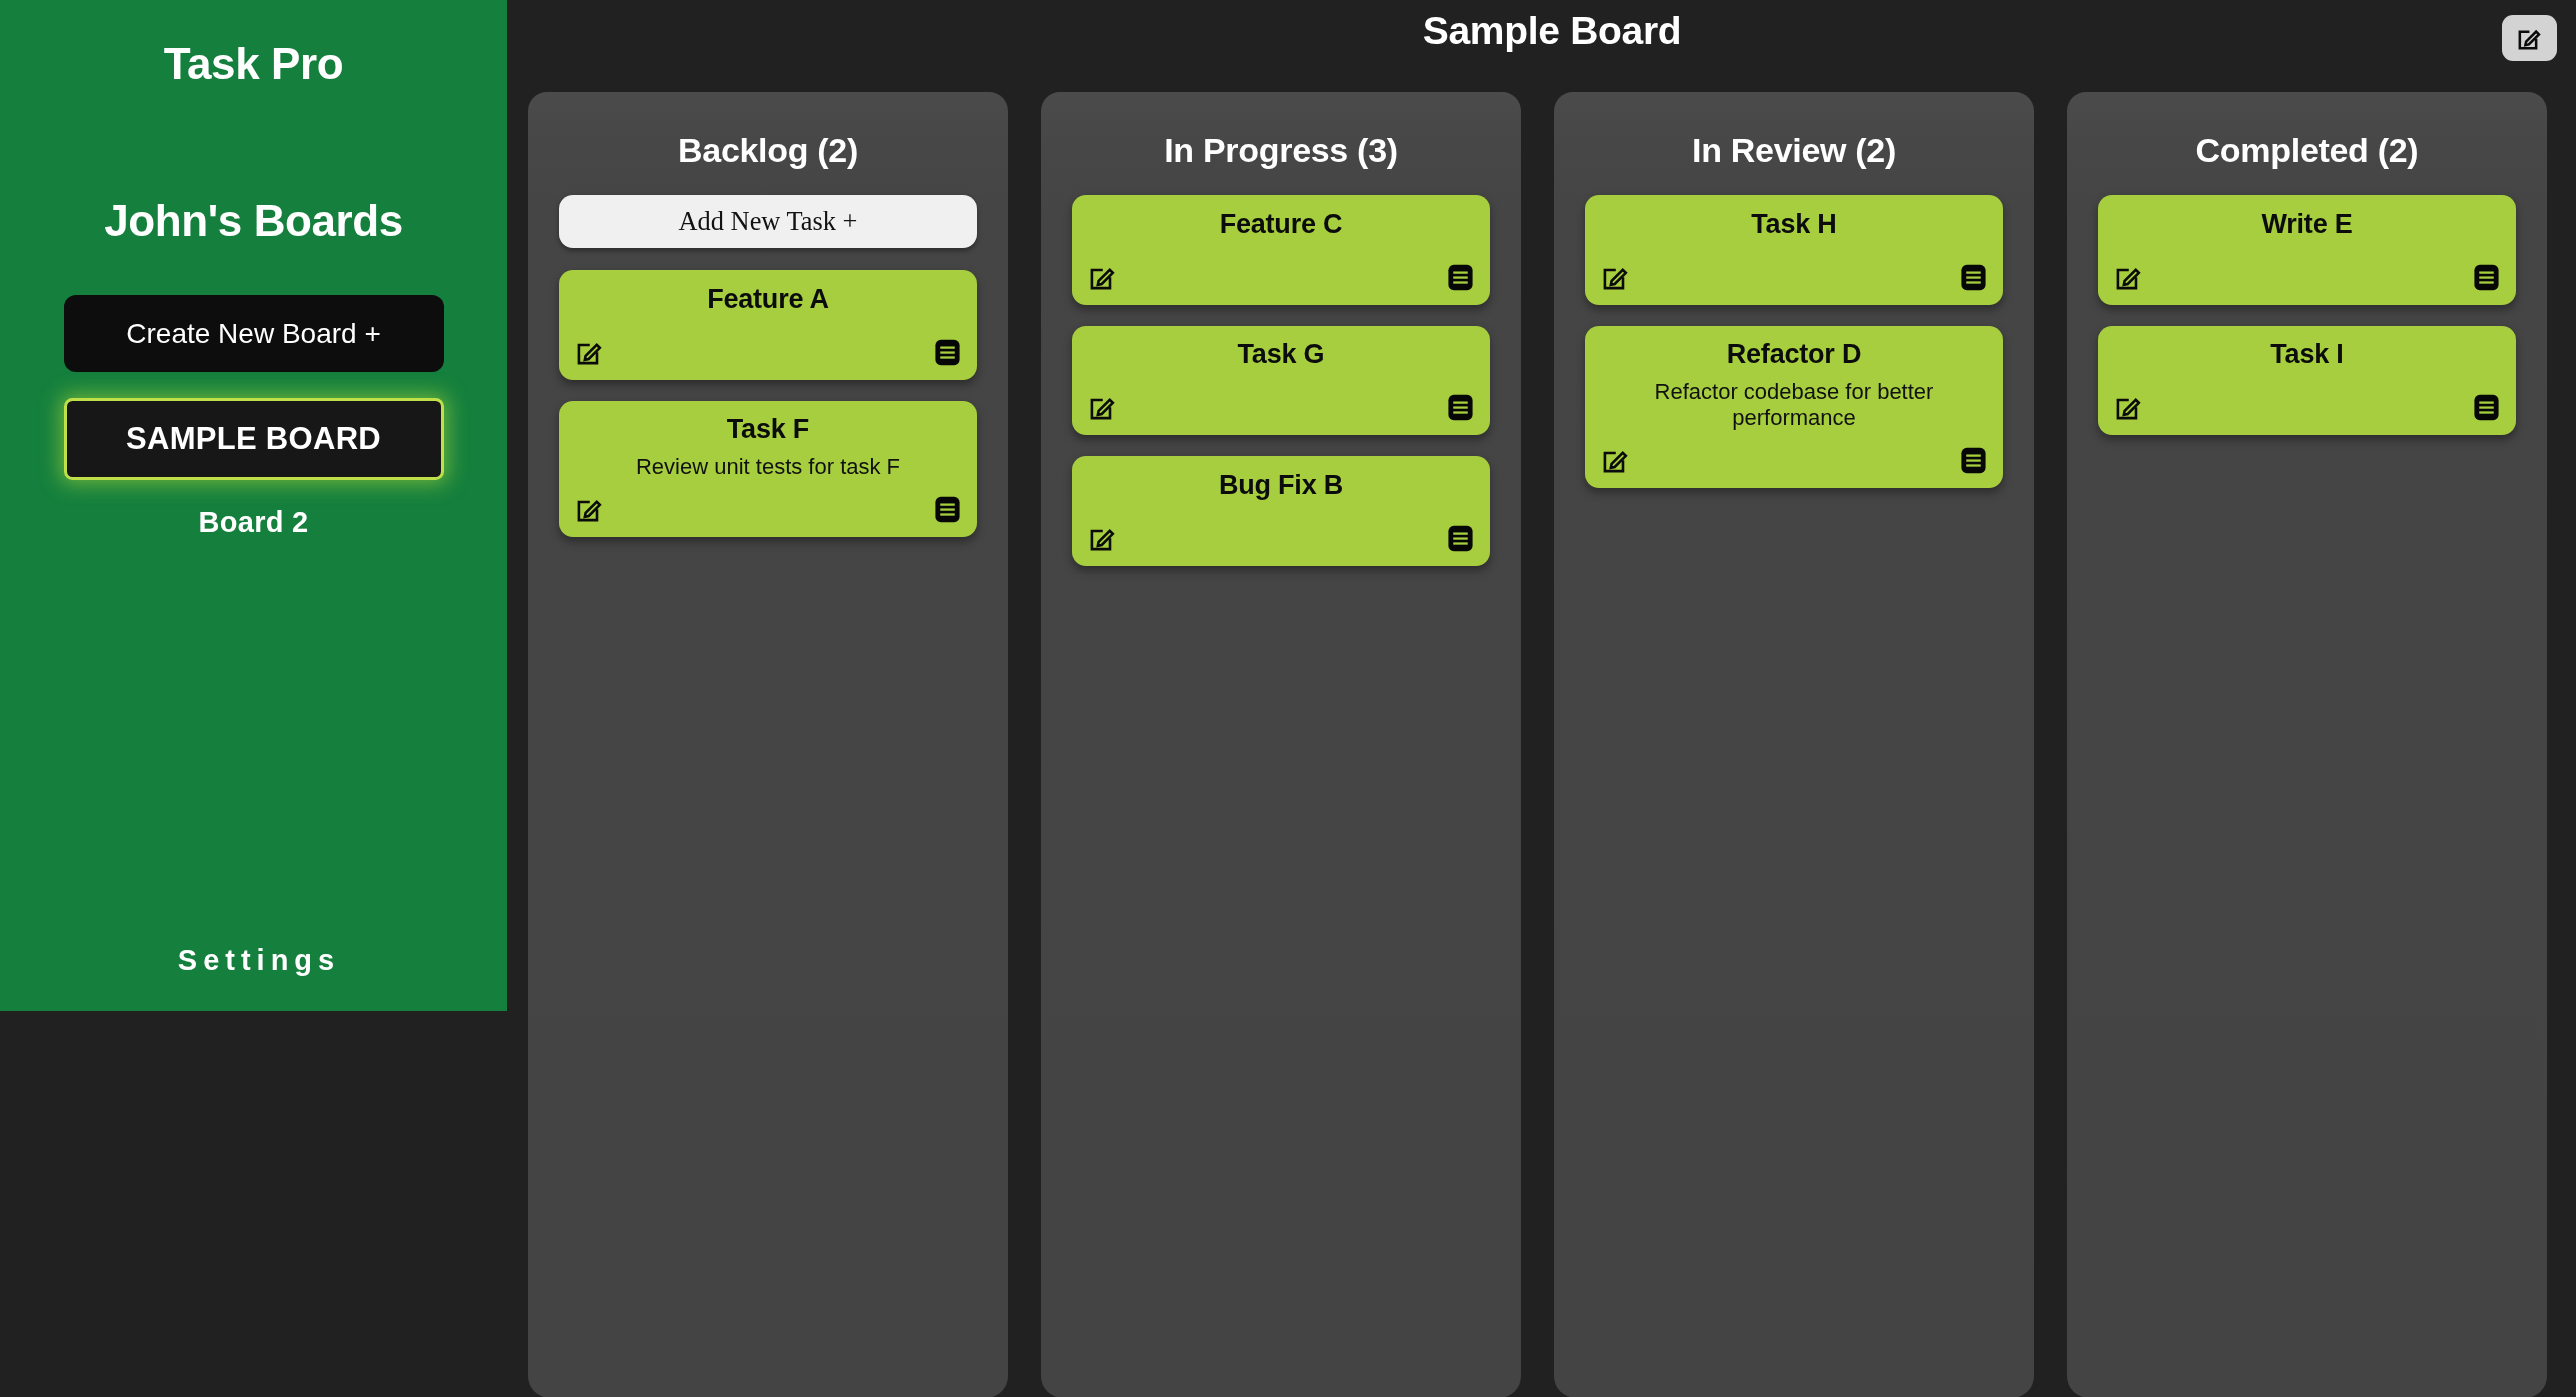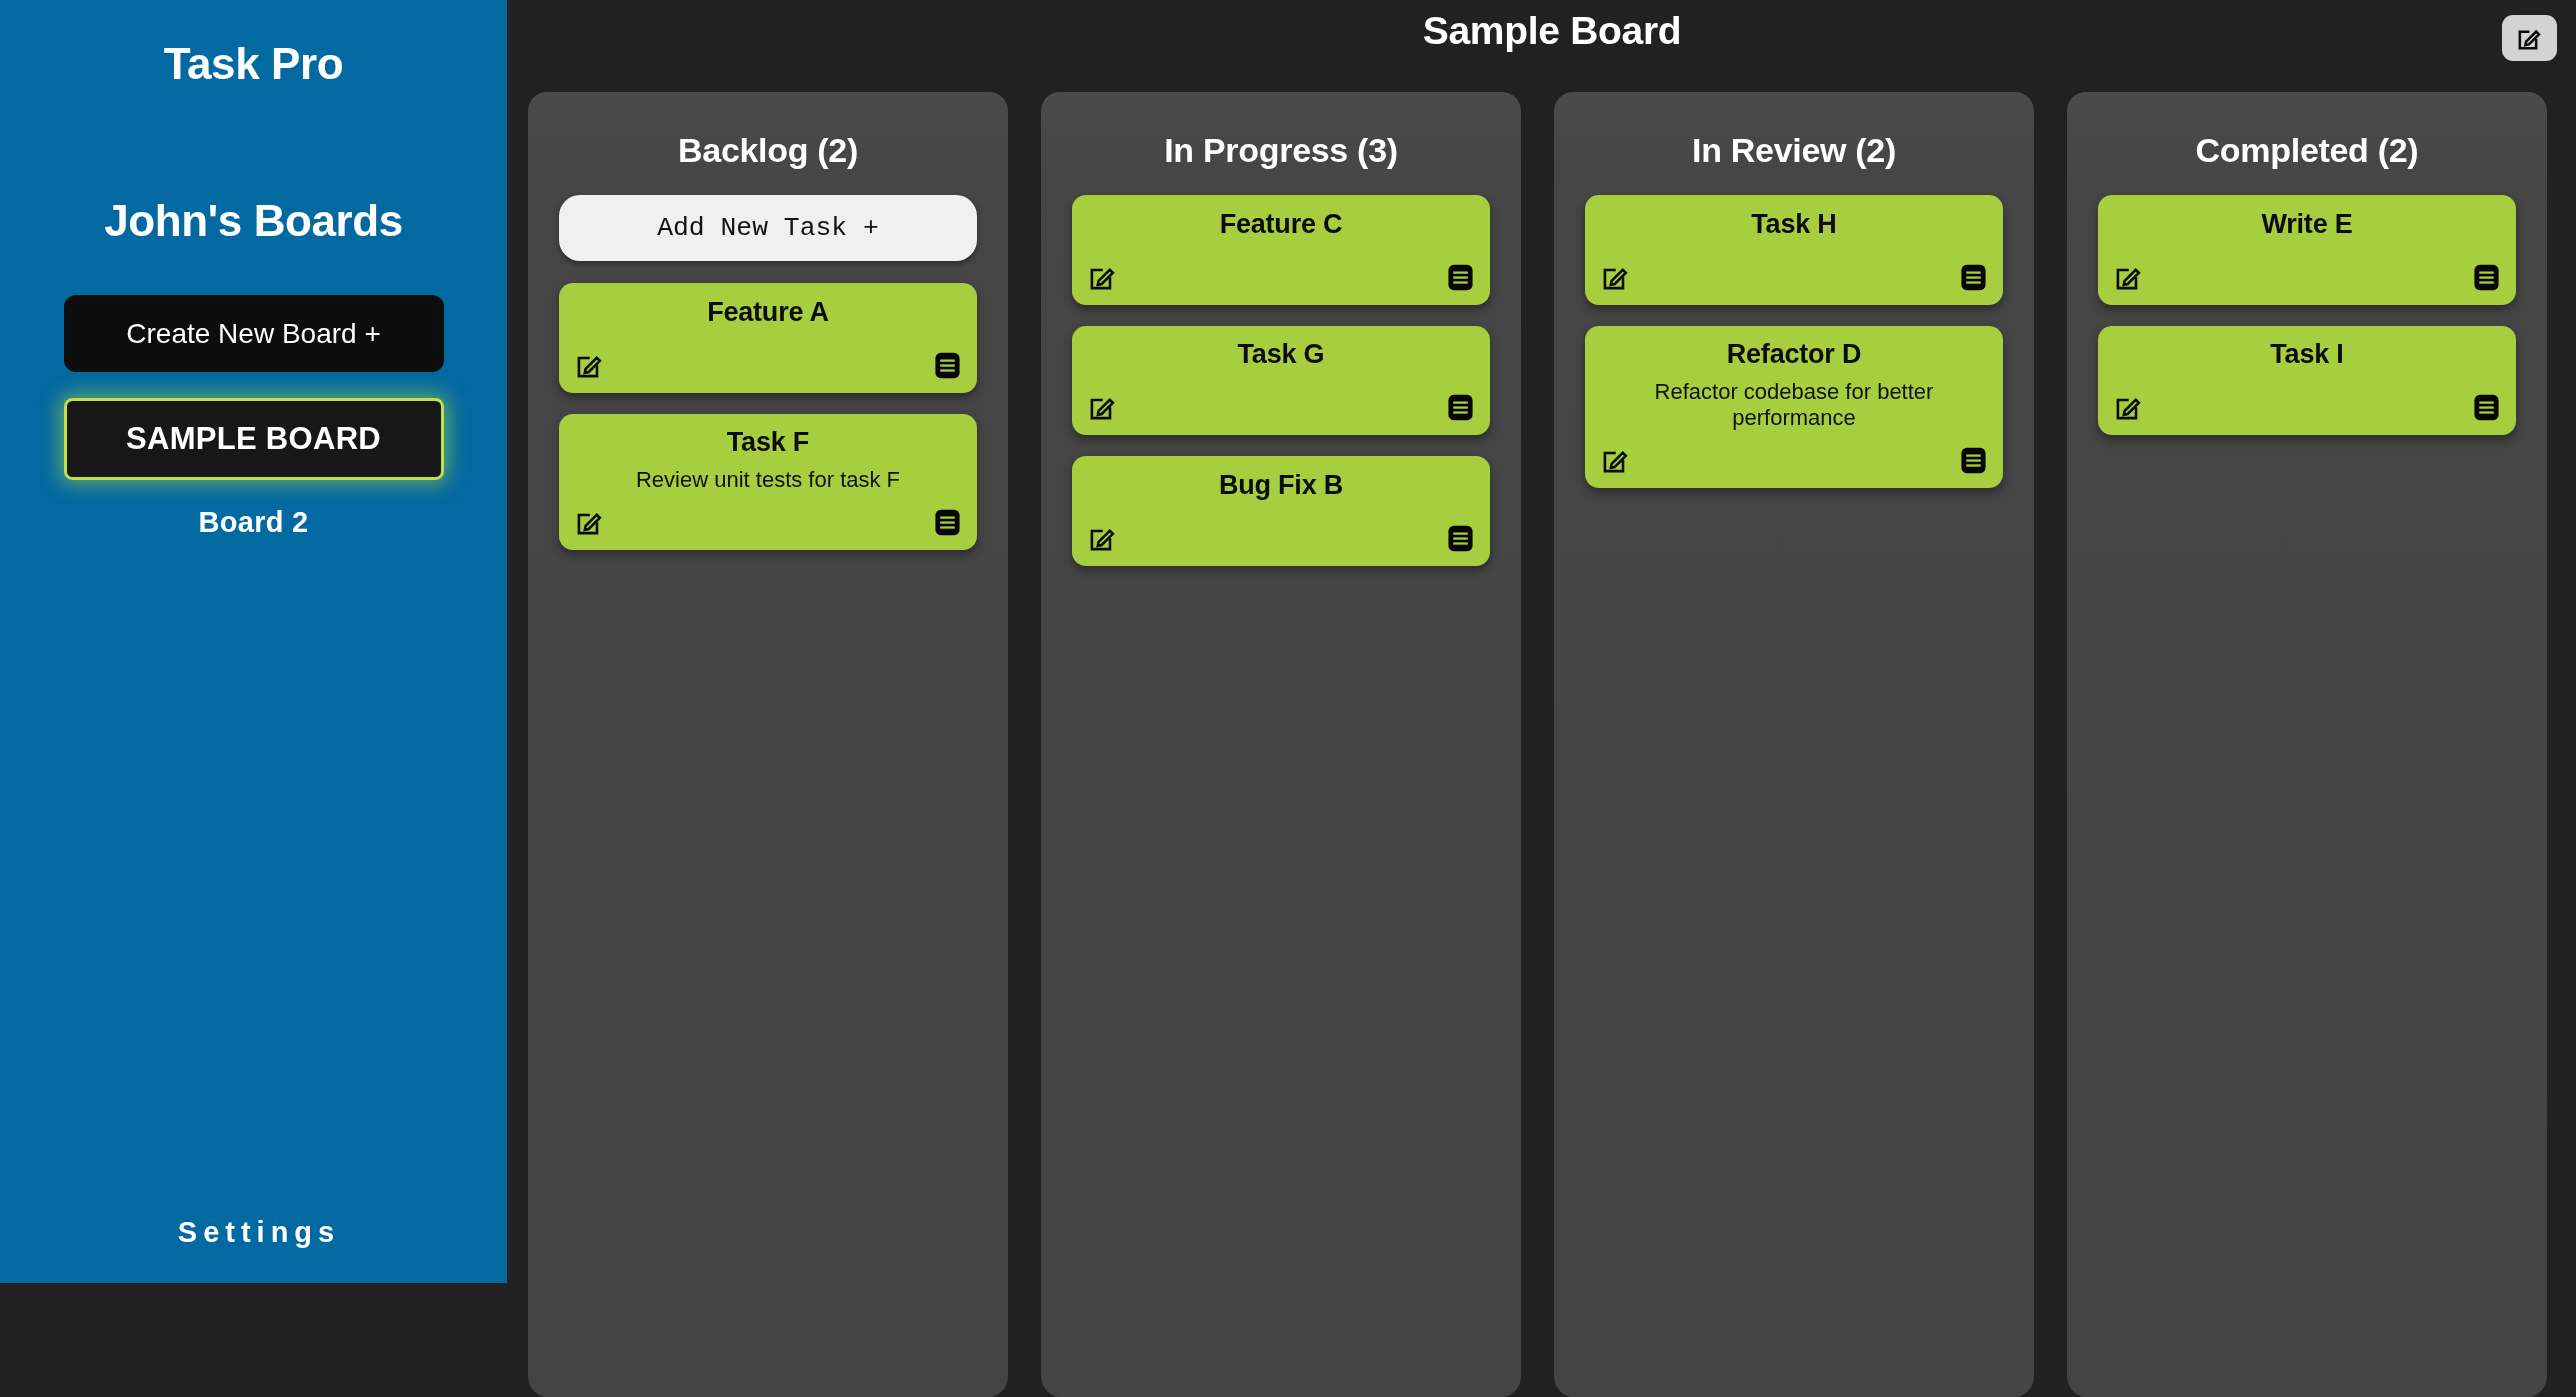--- a/index.html
+++ b/index.html
@@ -23,8 +23,8 @@
   
   #sidebar {
     width: 507px;
-    height: 1283px;
-    background: #0369a1;
+    height: 1011px;
+    background: #15803d;
     flex: 0 0 507px;
     position: relative;
     display: flex;

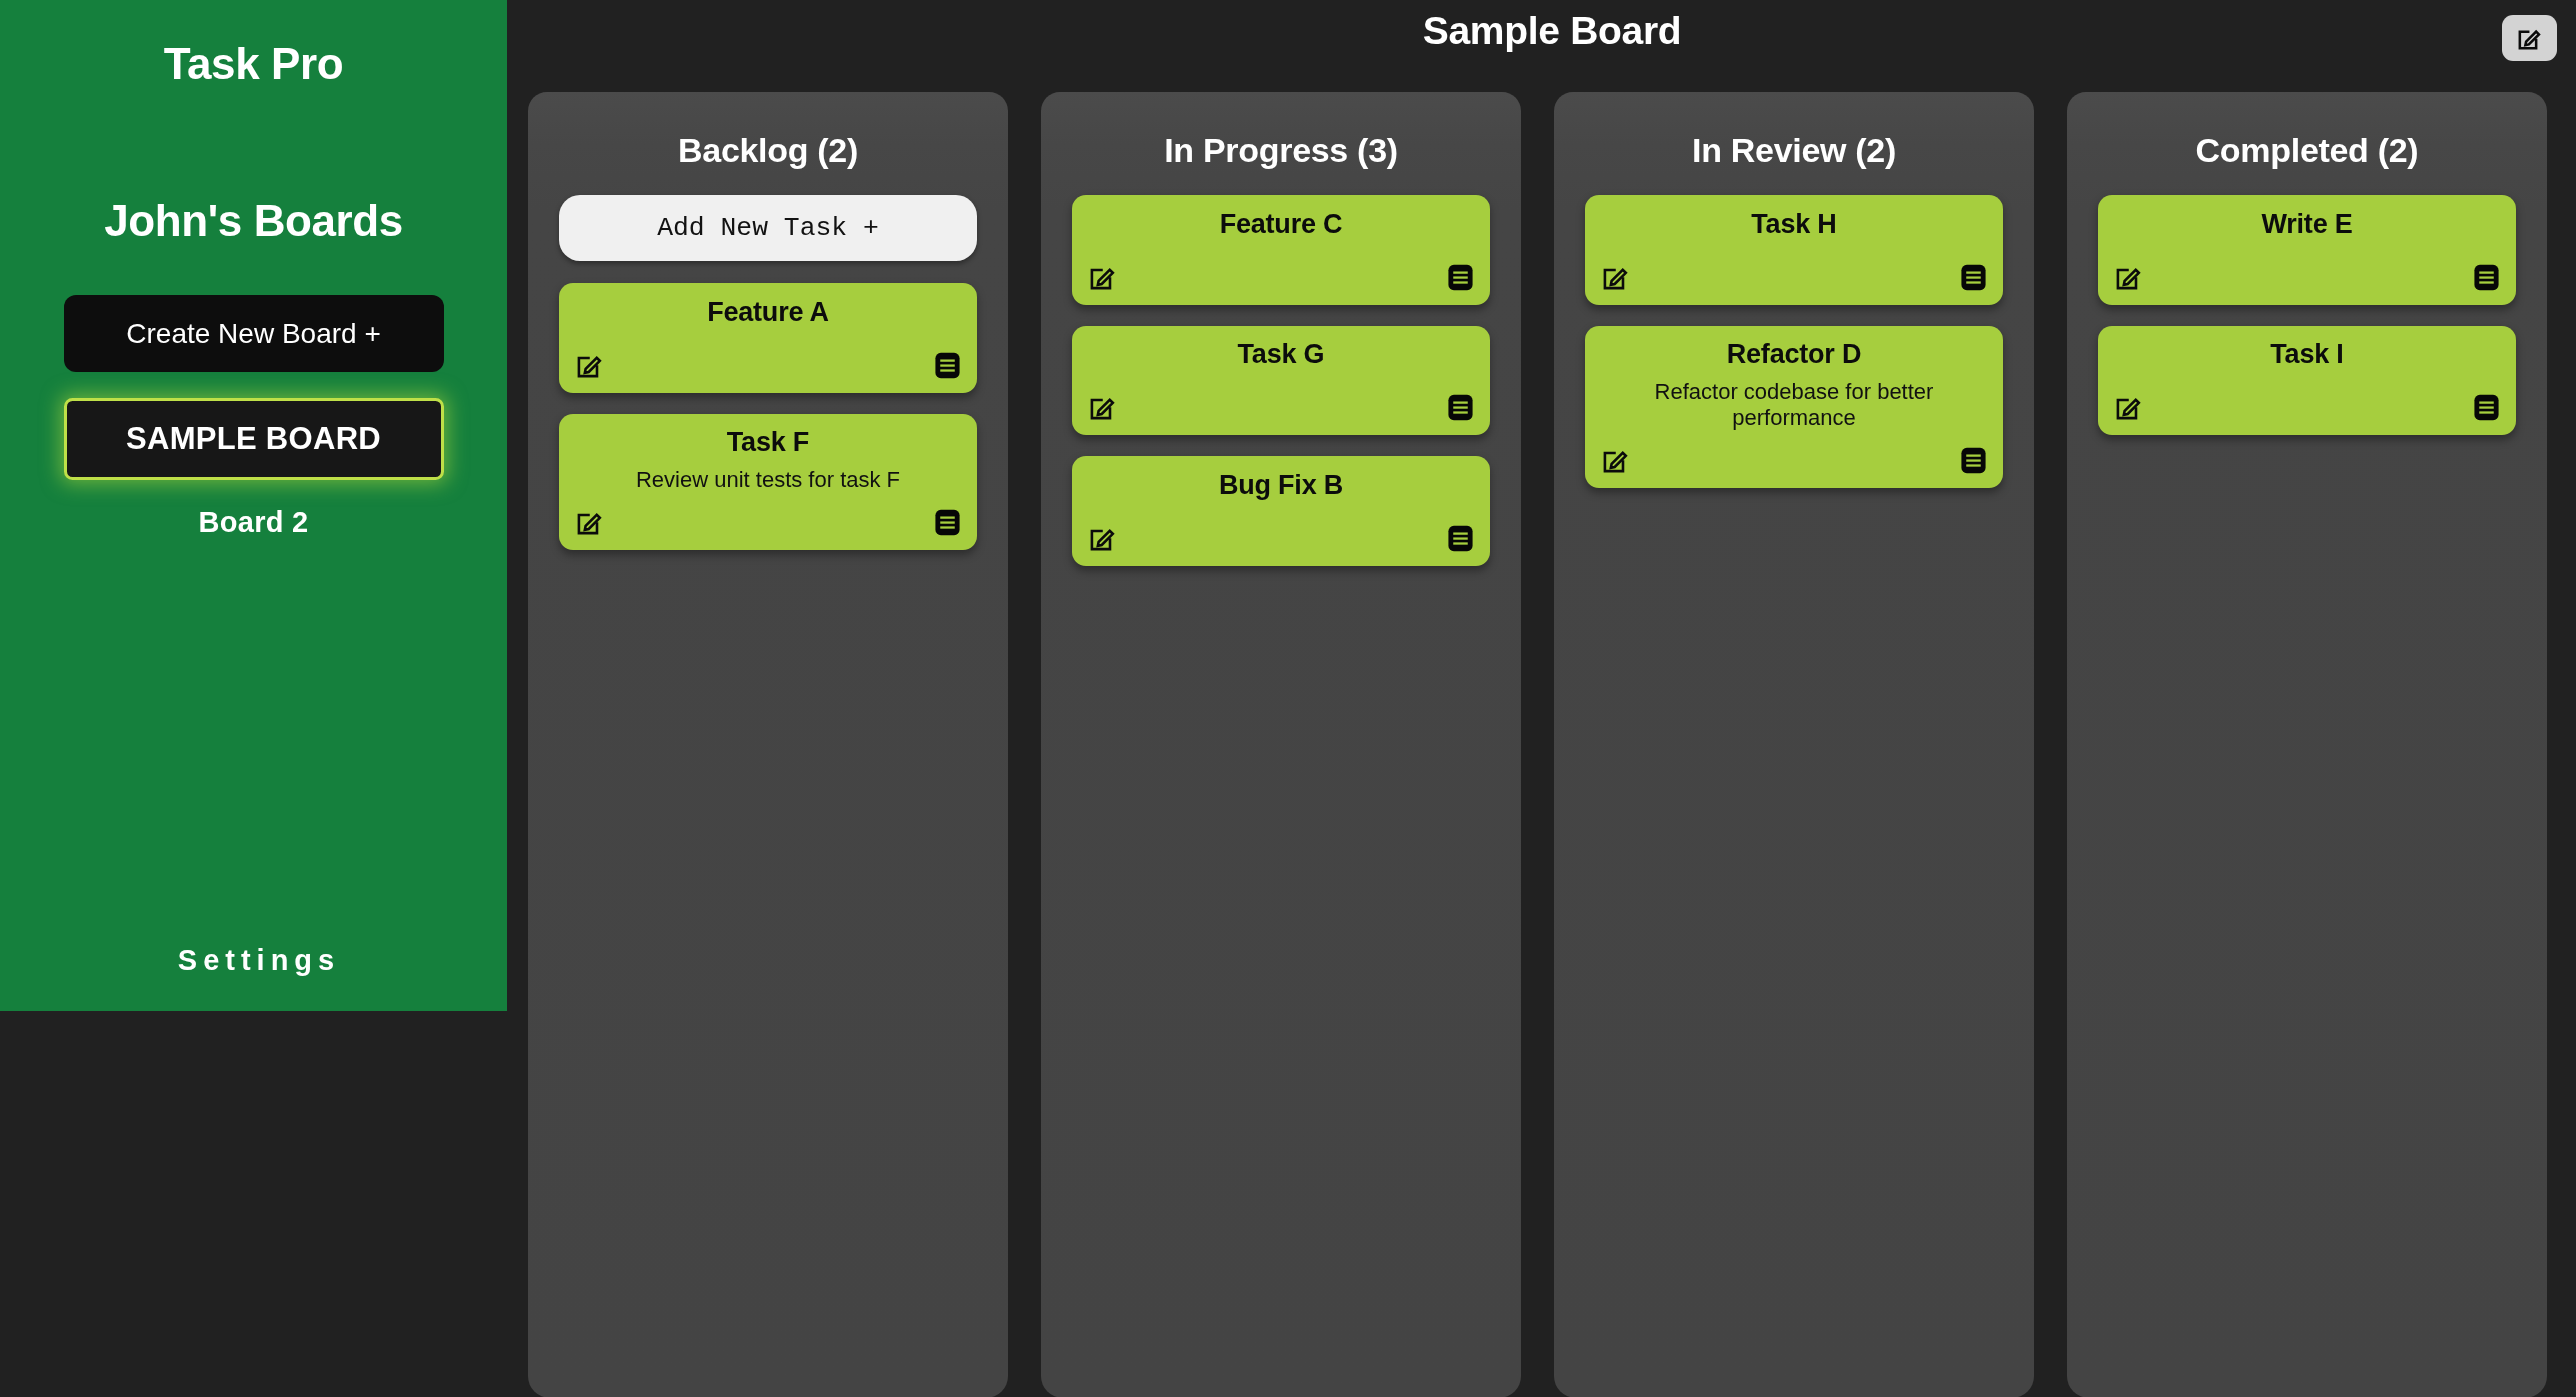--- a/index.html
+++ b/index.html
@@ -190,12 +190,12 @@
 
   .add-task-btn {
     width: 100%;
-    height: 66px;
+    height: 53px;
     background: #f0f0f0;
     border: none;
-    border-radius: 21px;
+    border-radius: 14px;
     font-size: 26.4px;
-    font-family: Liberation Mono, monospace;
+    font-family: Liberation Serif, serif;
     color: #121212;
     display: flex;
     align-items: center;

